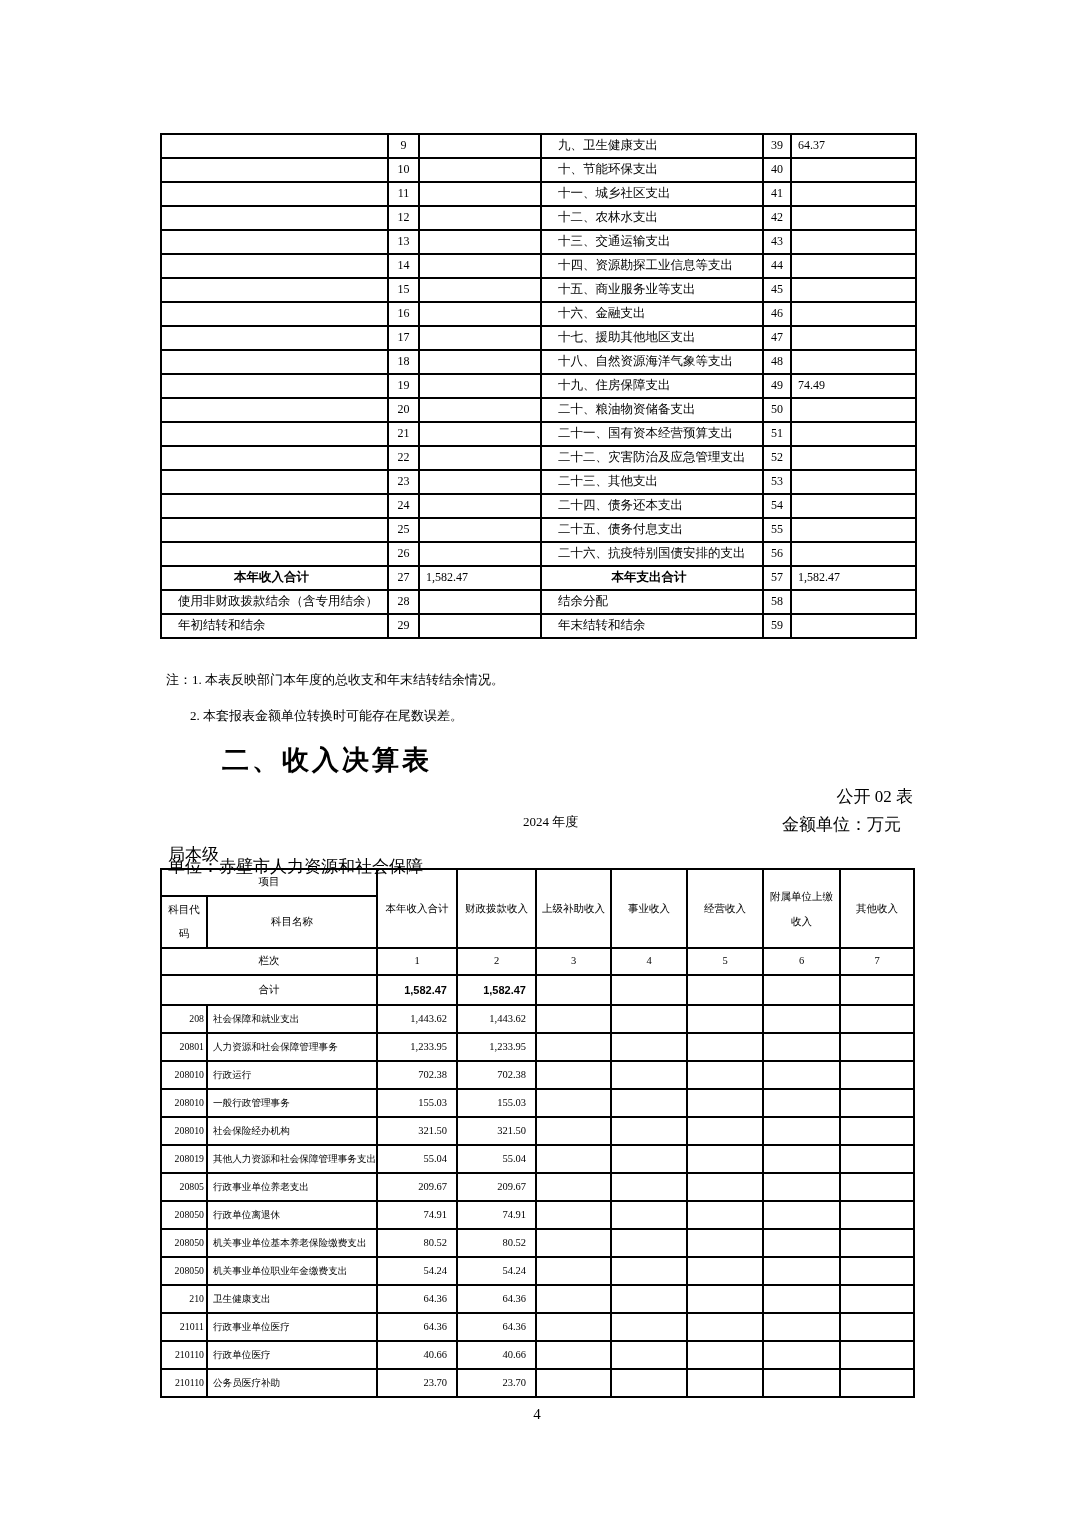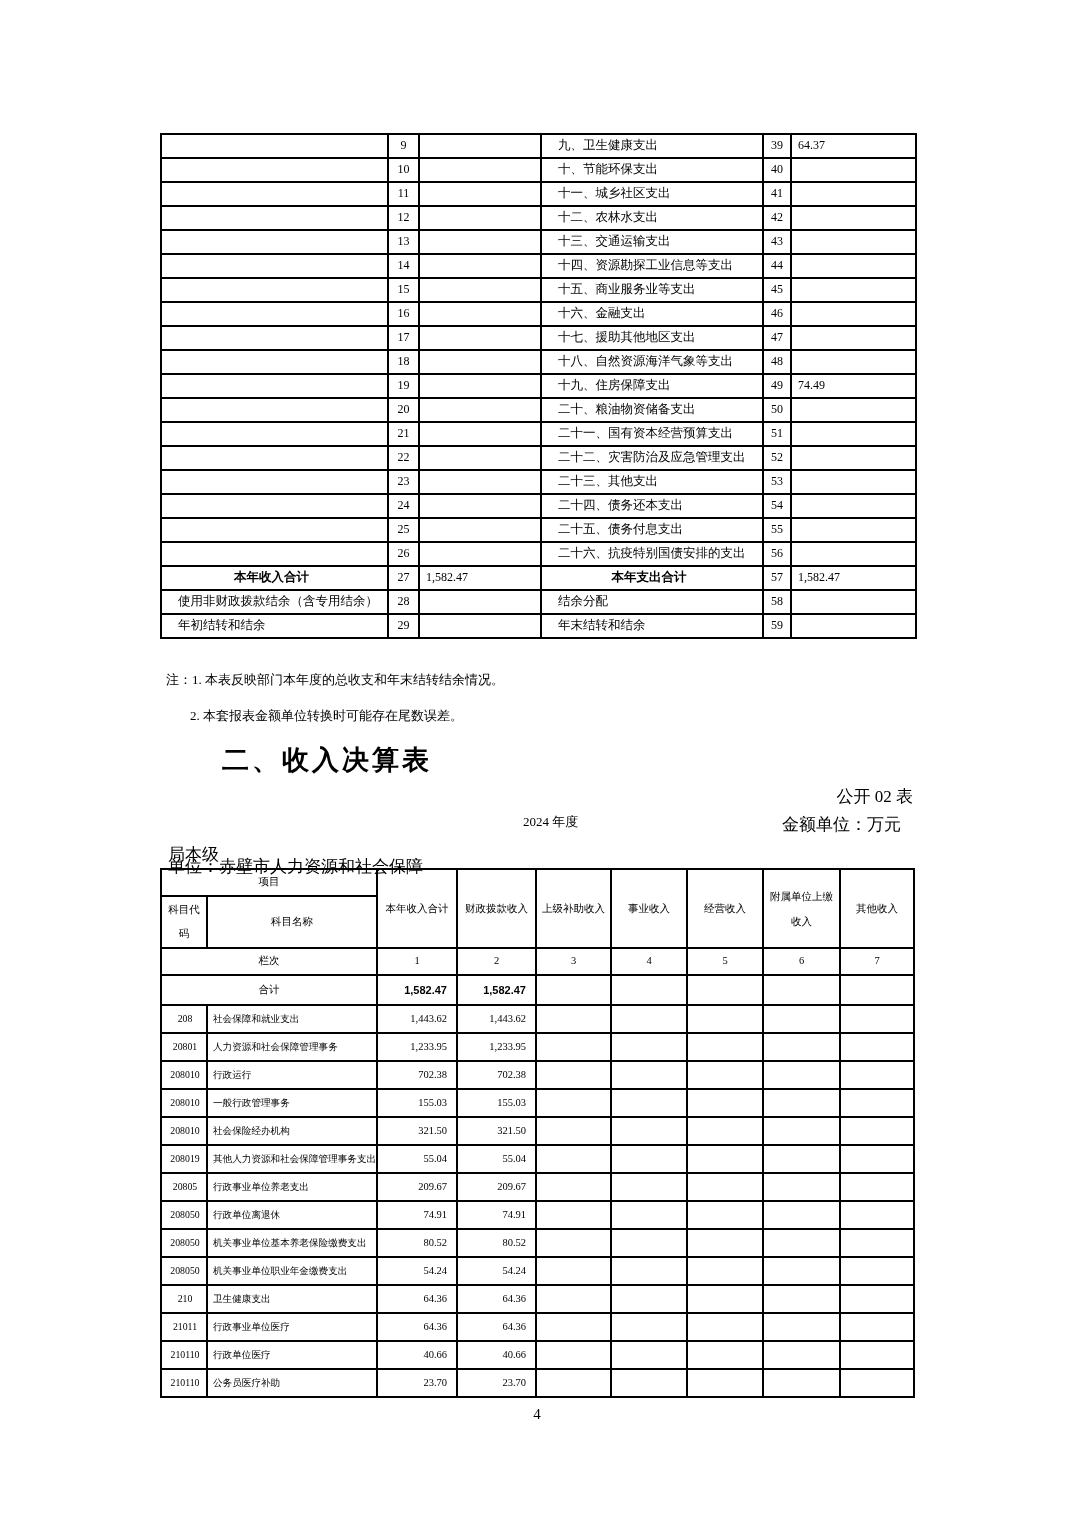--- a/index.html
+++ b/index.html
@@ -36,7 +36,7 @@
   #table2 tr.lanci td{height:23px;margin-top:15px;}
   #table2 tr.total td{height:26px;}
   #table2 tr.dr td{height:24px;white-space:nowrap;}
-  #table2 td.code{text-align:center;padding-left:4px;font-size:9.8px;}
+  #table2 td.code{text-align:right;padding-left:4px;font-size:9.8px;}
   #table2 td.name{text-align:left;padding-left:5px;font-size:9.6px;margin-top:43px;}
   #table2 td.num{text-align:right;padding-right:9px;font-size:10.5px;}
   #table2 tr.total td.num{font-weight:700;font-size:11px;font-family:"Liberation Sans","DejaVu Sans",sans-serif;}

